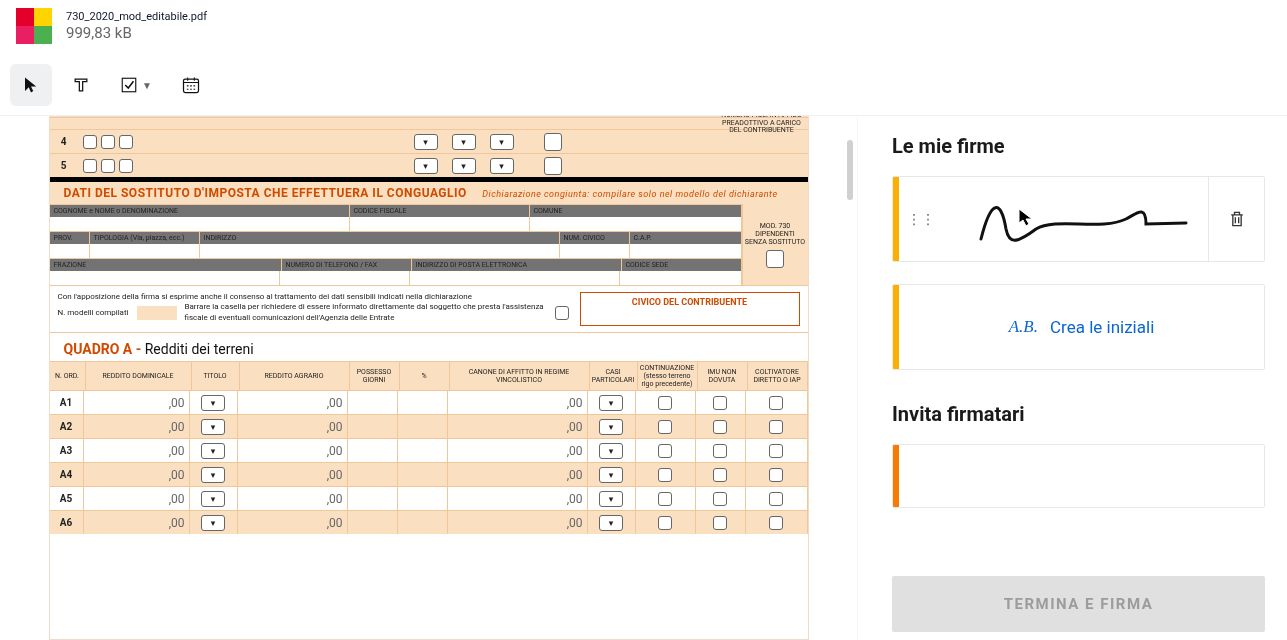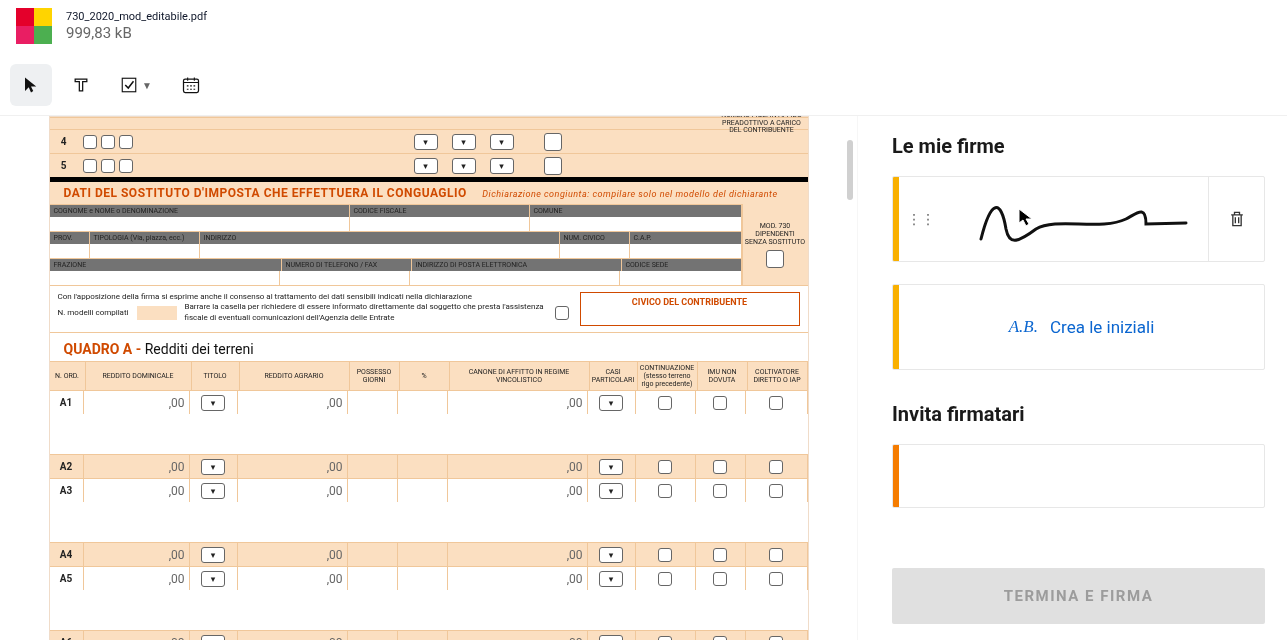--- a/index.html
+++ b/index.html
@@ -52,7 +52,7 @@
   .table-hdr { display:flex; background:#fbdfc1; border-top:1px solid #f0c79a; font-size:7px; text-align:center; }
   .th { border-right:1px solid #f0c79a; padding:2px 2px; display:flex; align-items:center; justify-content:center; }
   .tr { display:flex; height:24px; background:#fff; border-top:1px solid #f0c79a; }
-  .tr.odd { background:#fbdfc1;margin-top:40px; }
+  .tr.odd { background:#fbdfc1; }
   .td { border-right:1px solid #f0c79a; display:flex; align-items:center; justify-content:center; font-size:8px; }
   .td .comma { color:#666; font-size:12px; margin-left:auto; padding-right:4px; }
   .a-label { width:34px; font-weight:700; font-size:10px; justify-content:center; }

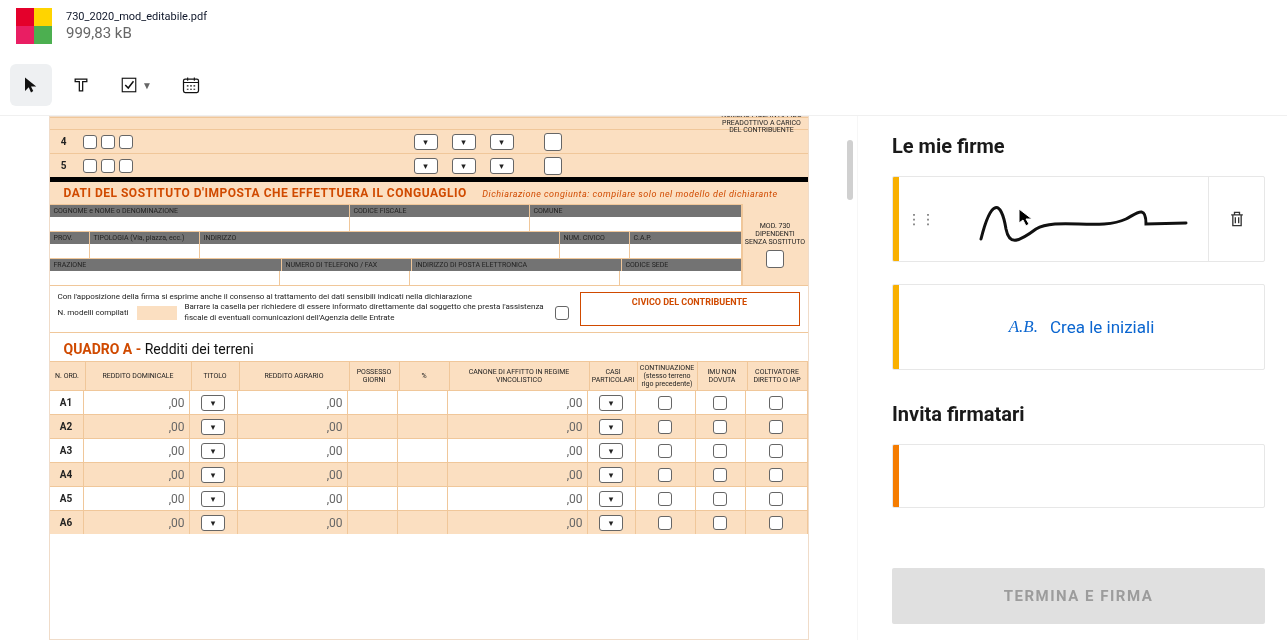--- a/index.html
+++ b/index.html
@@ -68,7 +68,7 @@
   .card-action { flex:1; display:flex; align-items:center; justify-content:center; gap:12px; color:#0b66d0; font-size:17px; }
   .card-action .ic-ab { font-style:italic; color:#0b66d0; font-family:Georgia, serif; }
 
-  .finish-btn { margin-top:auto; margin-bottom:16px; height:56px; background:#e0e0e0; color:#9c9c9c; font-size:15px; letter-spacing:1.5px; font-weight:700; display:flex; align-items:center; justify-content:center; border-radius:2px; }
+  .finish-btn { margin-top:auto; margin-bottom:8px; height:56px; background:#e0e0e0; color:#9c9c9c; font-size:15px; letter-spacing:1.5px; font-weight:700; display:flex; align-items:center; justify-content:center; border-radius:2px; }
 
   .small-right-block { width:92px; margin-left:auto; font-size:7px; text-align:center; line-height:1.1; padding:2px; }
 

